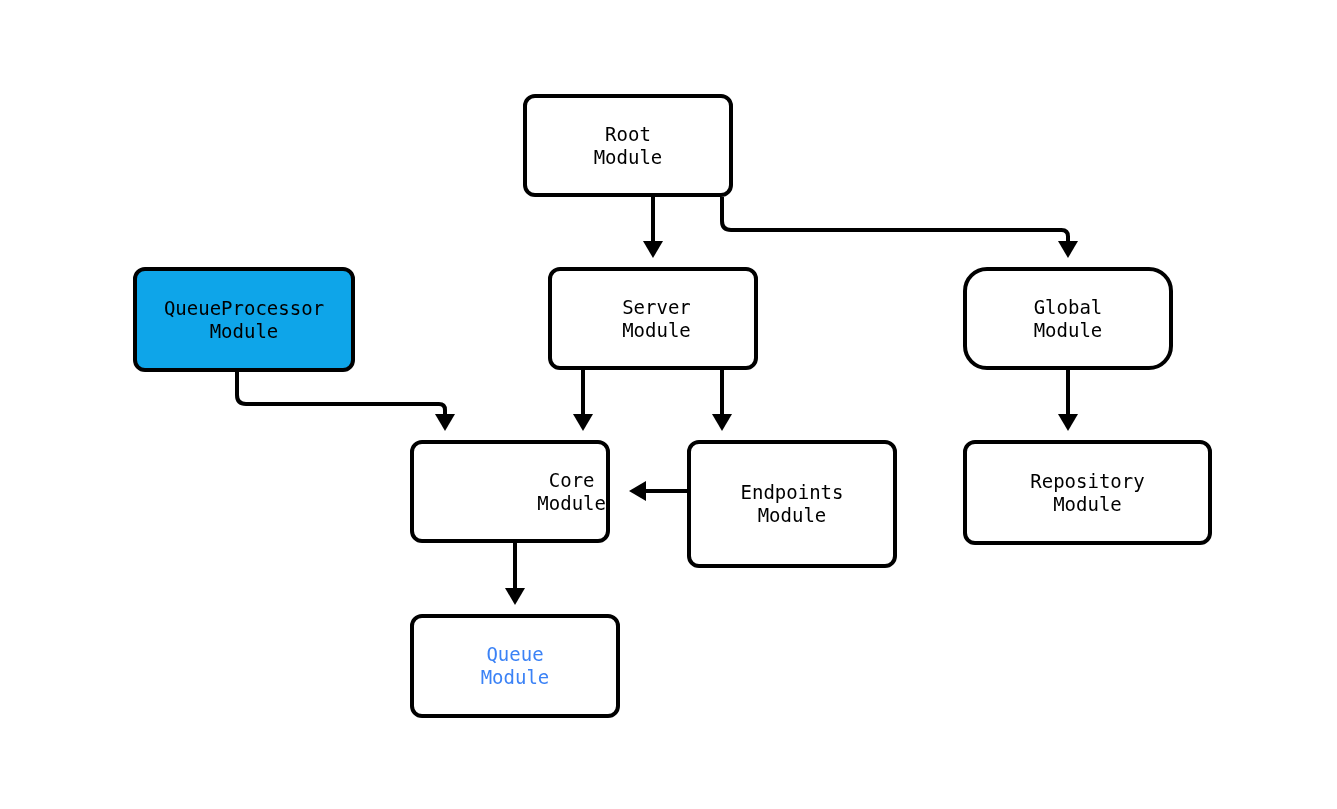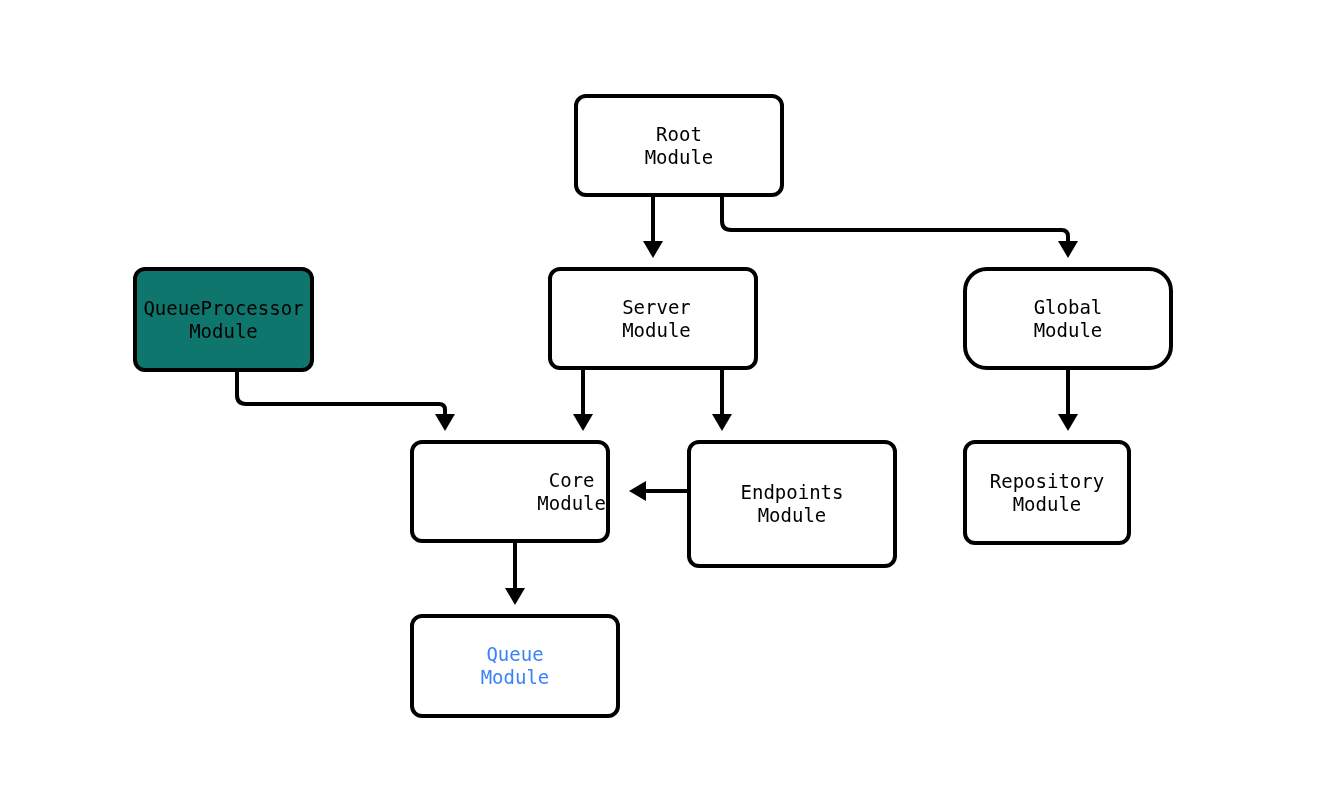--- a/index.html
+++ b/index.html
@@ -88,7 +88,7 @@
     </svg>
 
   <div id="node-layer">
-      <div class="node" style="left: 574px; top: 94px; width: 210px; height: 103px; border-color: rgb(0, 0, 0); background: rgb(255, 255, 255); border-width: 4px;">
+      <div class="node" style="left: 523px; top: 94px; width: 210px; height: 103px; border-color: rgb(0, 0, 0); background: rgb(255, 255, 255); border-width: 4px;">
         <div class="node-label" style="color: rgb(0, 0, 0);">Root
 Module</div>
       </div>

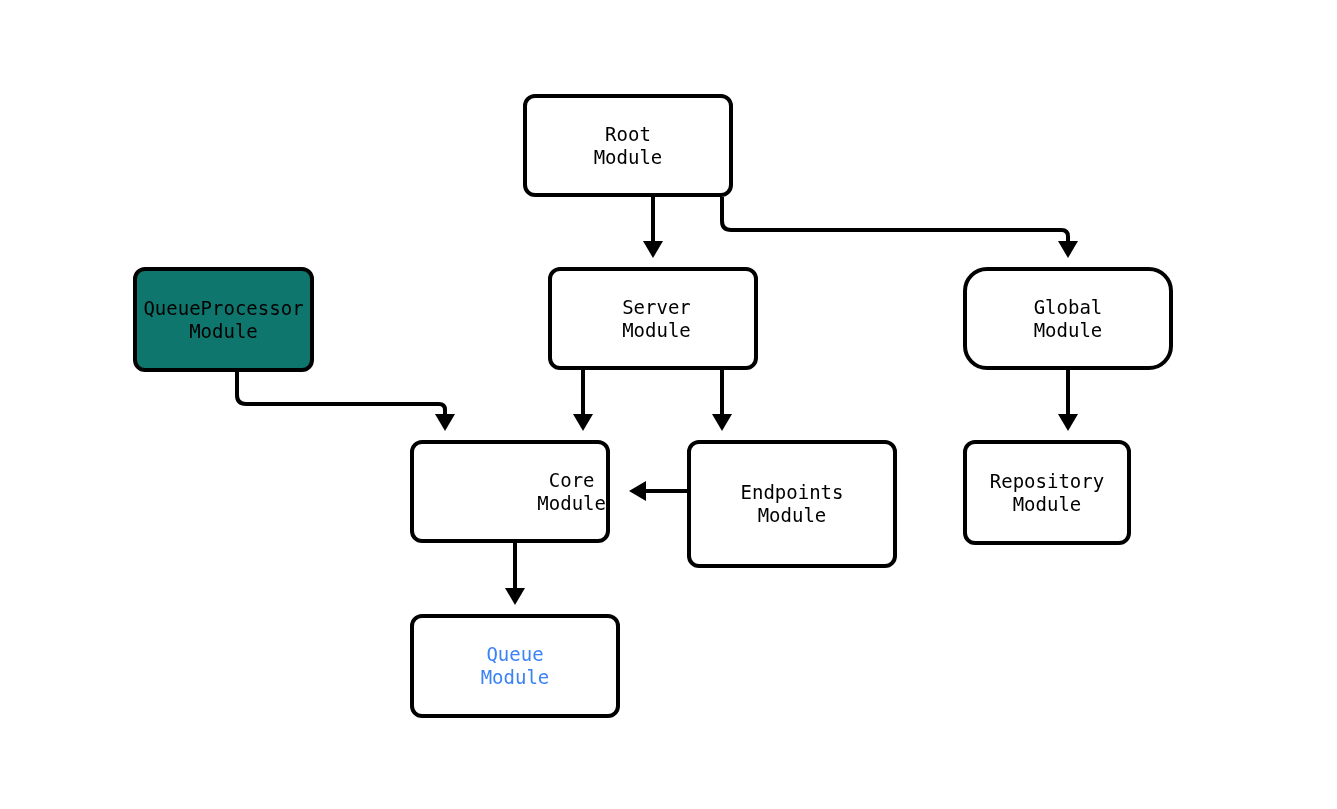--- a/index.html
+++ b/index.html
@@ -92,7 +92,7 @@
         <div class="node-label" style="color: rgb(0, 0, 0);">Root
 Module</div>
       </div>
-      <div class="node" style="left: 133px; top: 267px; width: 181px; height: 105px; border-color: rgb(0, 0, 0); background: #0f766e; border-width: 4px;">
+      <div class="node" style="left: 133px; top: 267px; width: 222px; height: 105px; border-color: rgb(0, 0, 0); background: #0ea5e9; border-width: 4px;">
         <div class="node-label" style="color: rgb(0, 0, 0);">QueueProcessor
 Module</div>
       </div>

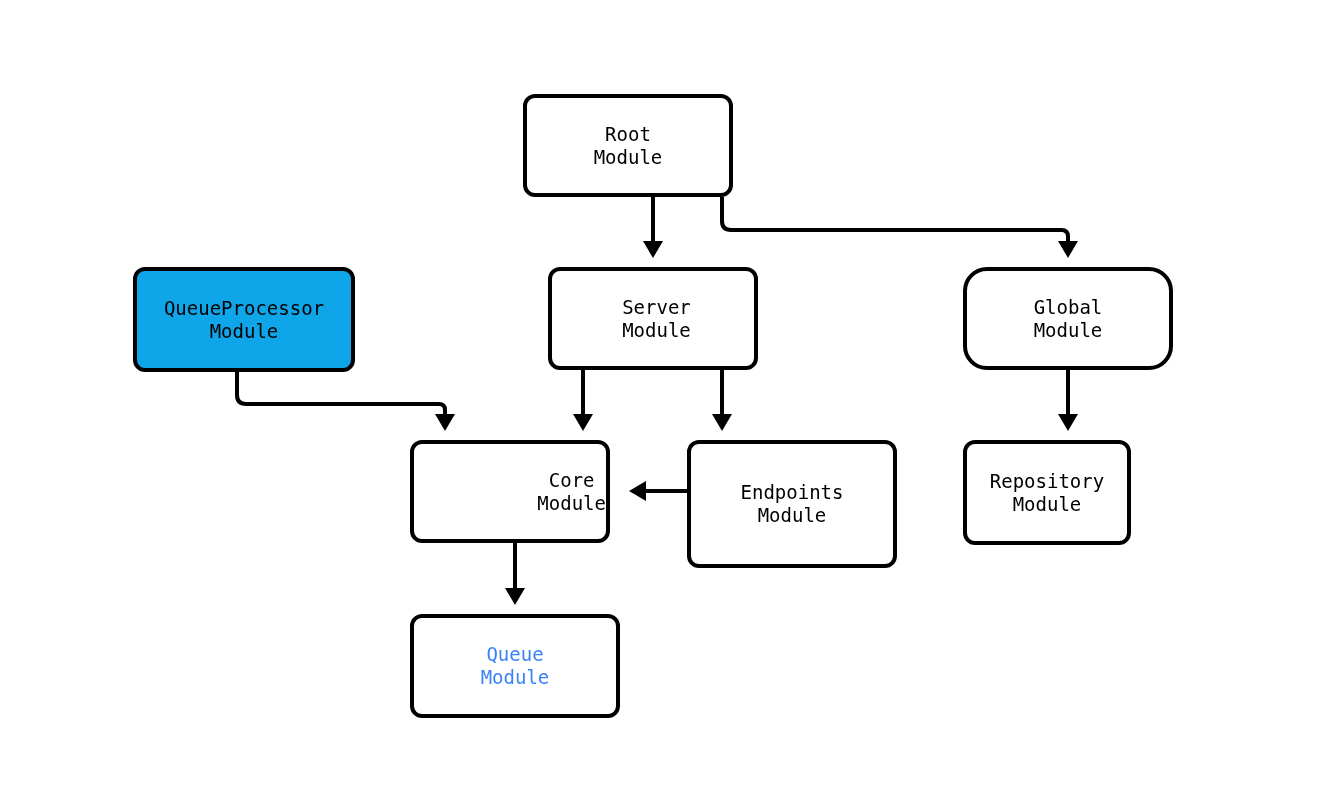--- a/index.html
+++ b/index.html
@@ -112,7 +112,7 @@
         <div class="node-label" style="color: rgb(0, 0, 0);">Endpoints
 Module</div>
       </div>
-      <div class="node" style="left: 963px; top: 440px; width: 168px; height: 105px; border-color: rgb(0, 0, 0); background: rgb(255, 255, 255); border-width: 4px;">
+      <div class="node" style="left: 963px; top: 440px; width: 249px; height: 105px; border-color: rgb(0, 0, 0); background: rgb(255, 255, 255); border-width: 4px;">
         <div class="node-label" style="color: rgb(0, 0, 0);">Repository
 Module</div>
       </div>

